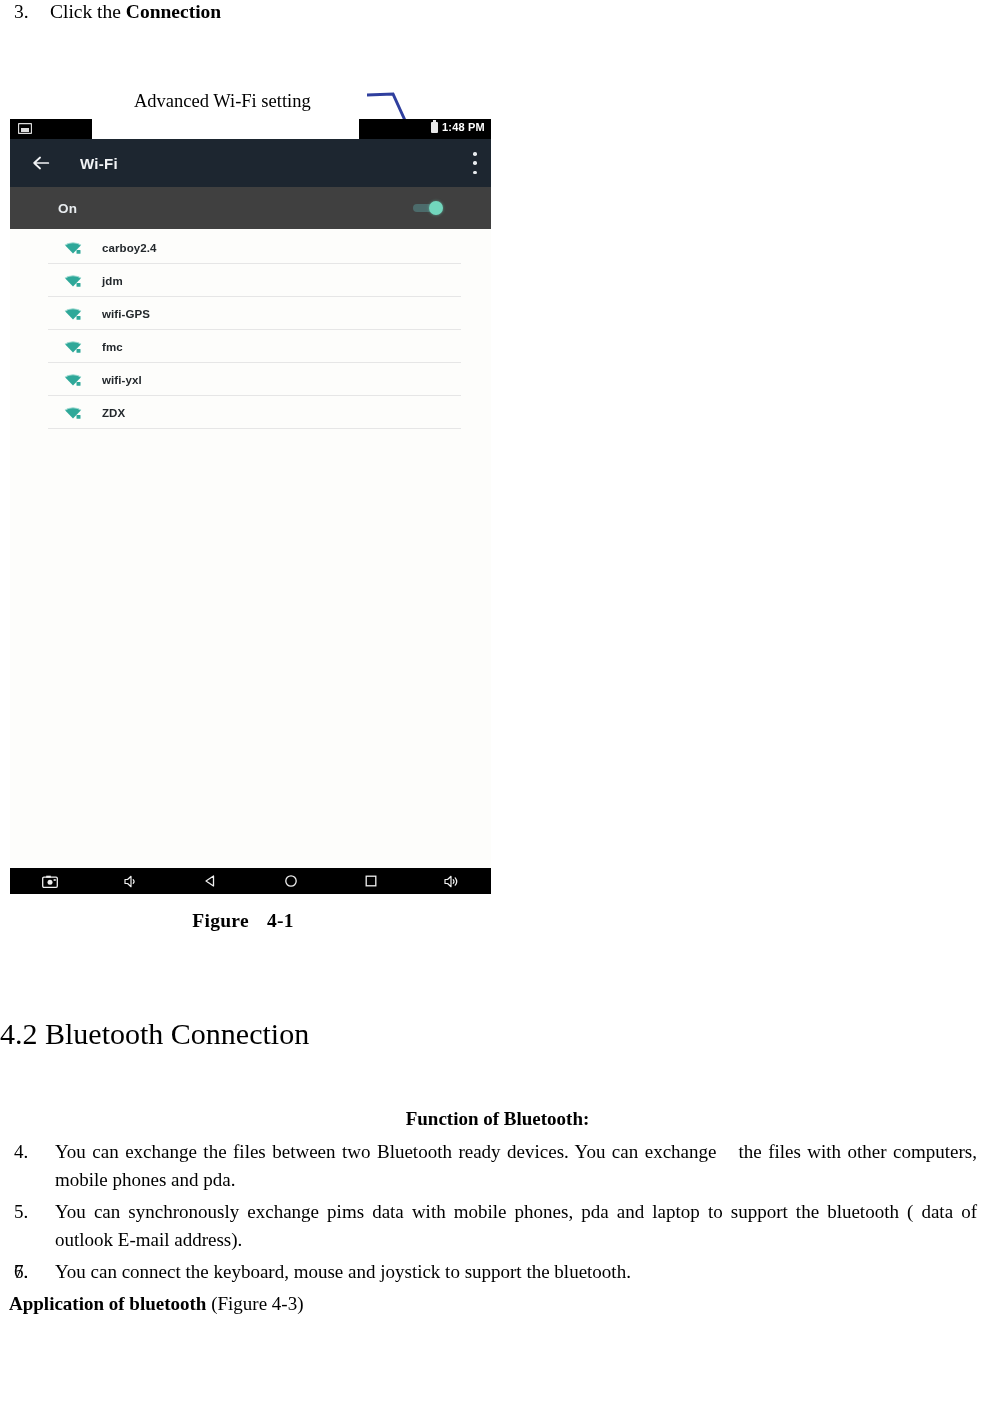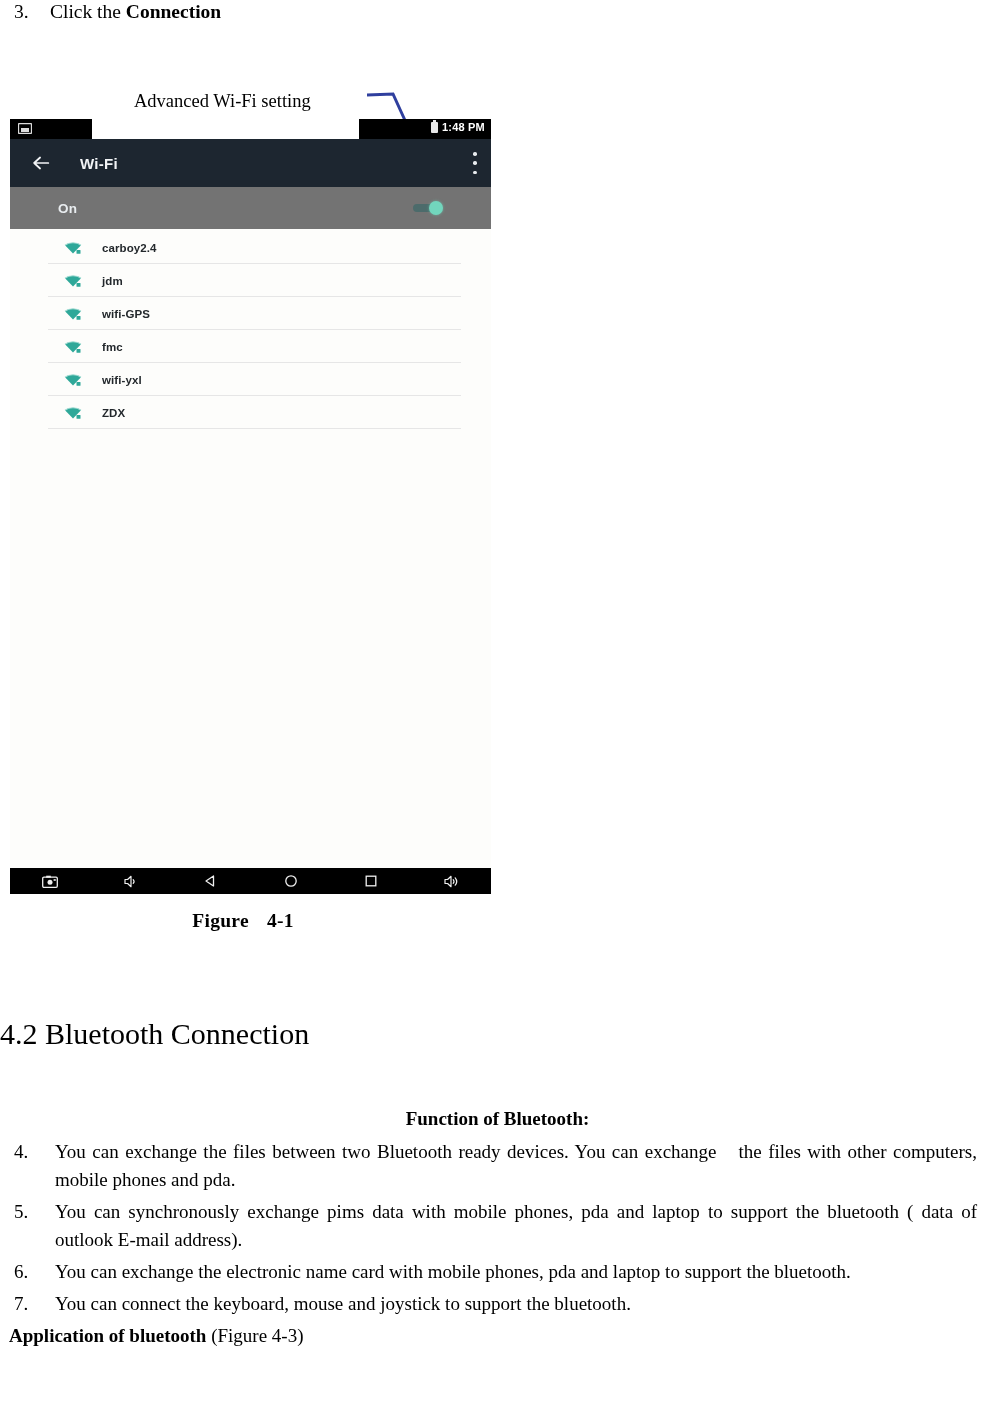--- a/index.html
+++ b/index.html
@@ -155,7 +155,7 @@
   .onrow {
     position: relative;
     height: 42px;
-    background: #737373;
+    background: #404040;
     display: flex;
     align-items: center;
   }

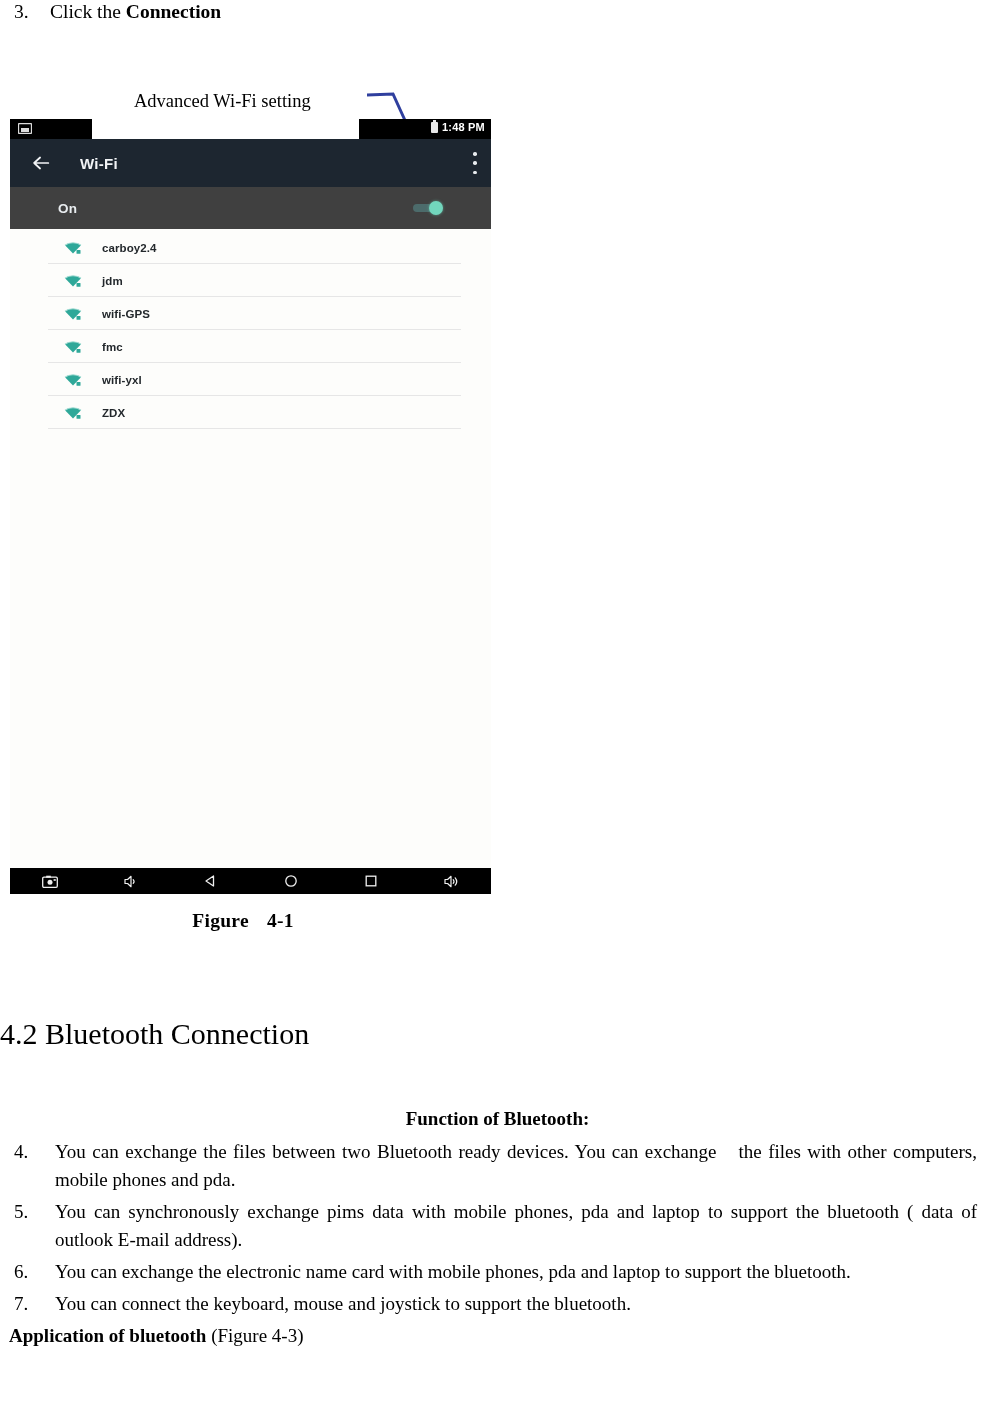--- a/index.html
+++ b/index.html
@@ -473,7 +473,7 @@
   </div>
 
   <div class="num-item nojustify">
-    <span class="n">6.</span><span>You can exchange the electronic name card with mobile phones, pda and laptop to support the bluetooth.</span>
+    <span class="n">6.</span>
   </div>
 
   <div class="num-item nojustify">

